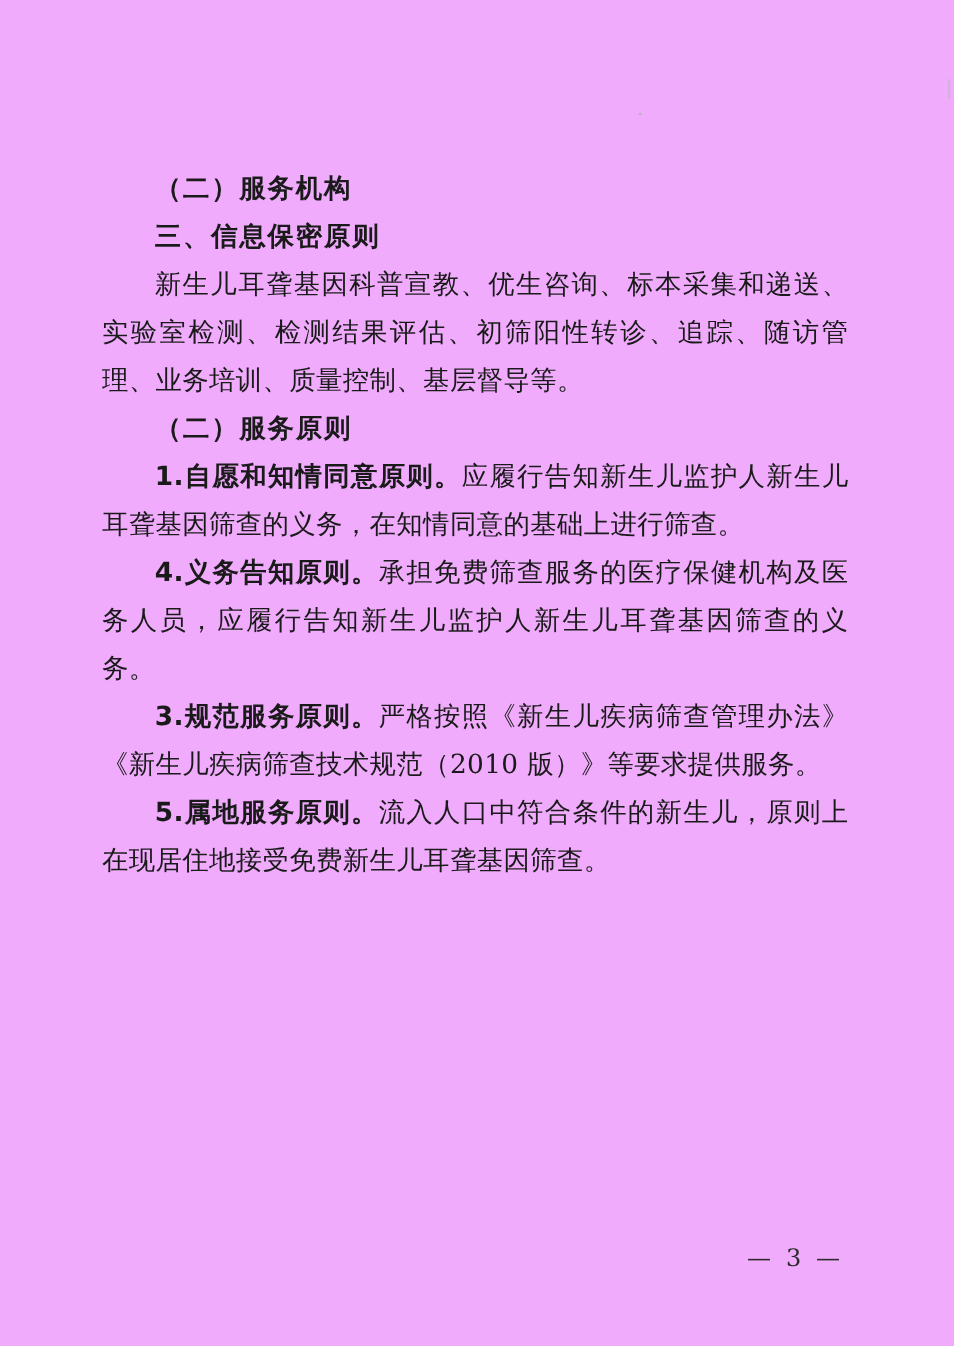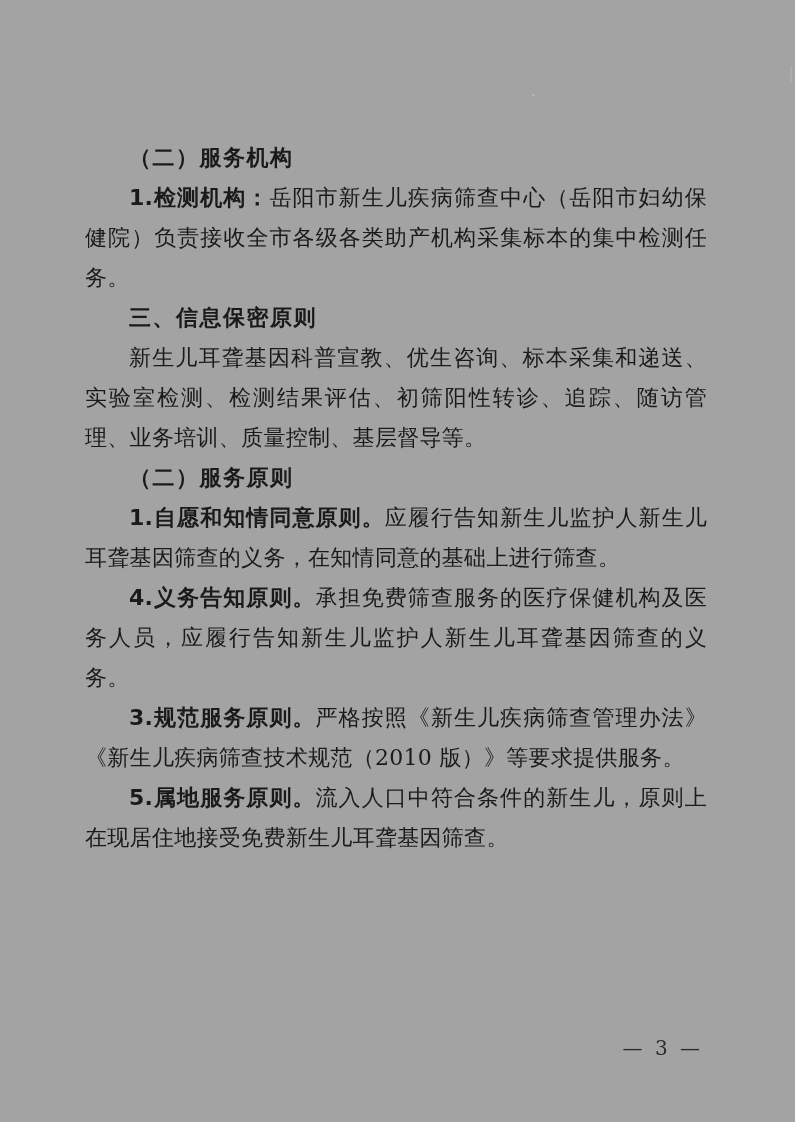--- a/index.html
+++ b/index.html
@@ -12,7 +12,7 @@
     width: 795px;
     height: 1122px;
     margin: 0 auto;
-    background: #a3a3a3;
+    background: #f0abfc;
     color: #1a1a1a;
     overflow: hidden;
     font-family: "DejaVu Serif", "Liberation Serif", serif;

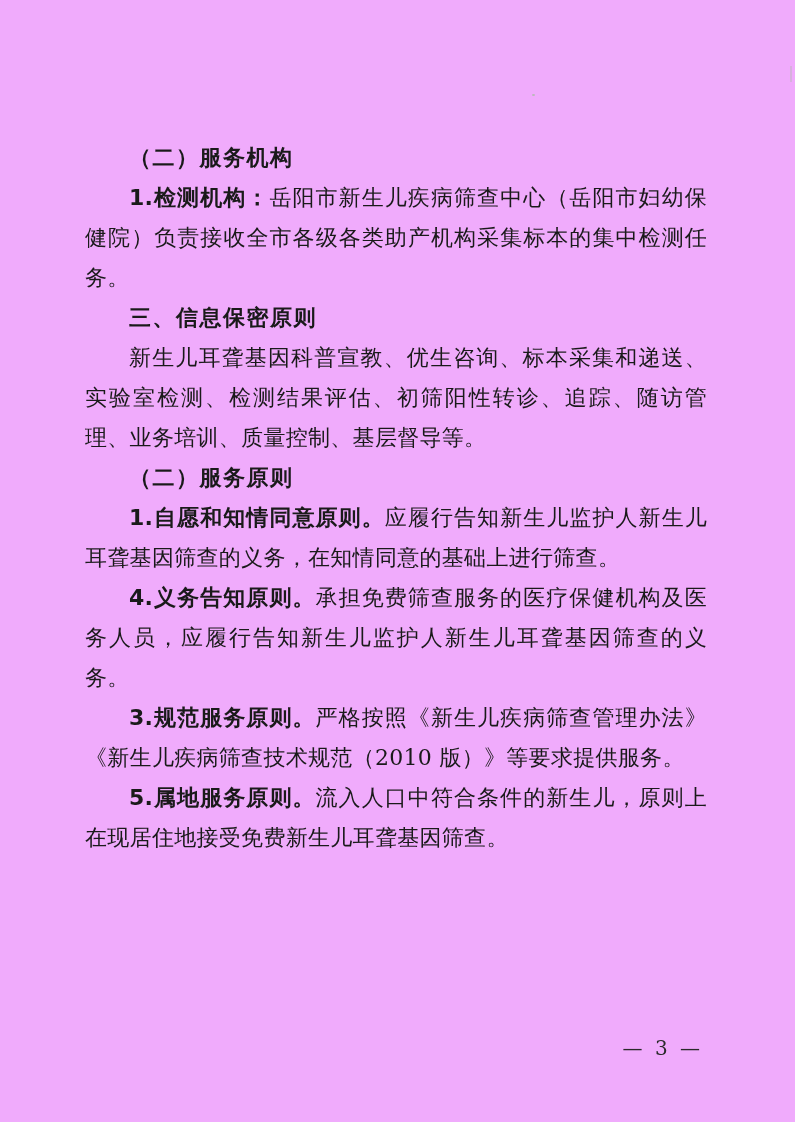--- a/index.html
+++ b/index.html
@@ -69,7 +69,6 @@
 
     <p class="heading">（二）服务机构</p>
 
-    <p><span class="lead">1.检测机构：</span><span>岳阳市新生儿疾病筛查中心（岳阳市妇幼保健院）负责接收全市各级各类助产机构采集标本的集中检测任务。</span></p>
 
 
     <p class="heading">三、信息保密原则</p>

